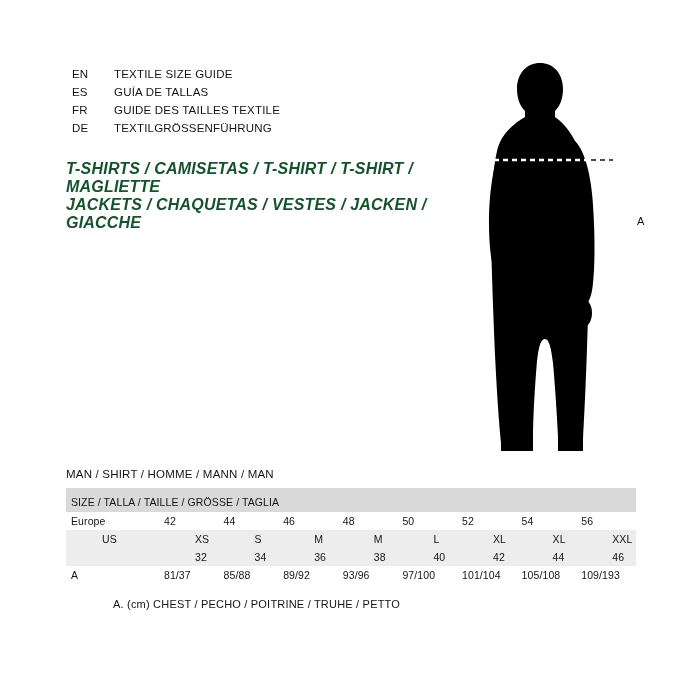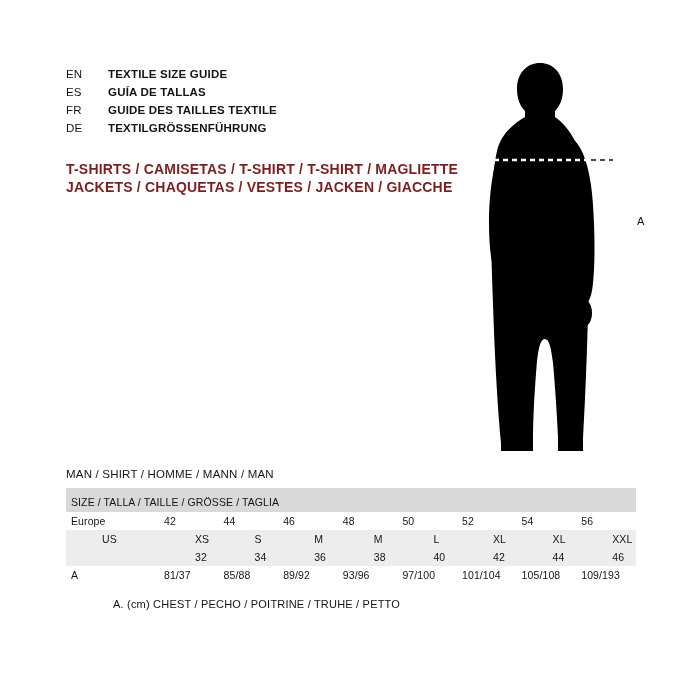--- a/index.html
+++ b/index.html
@@ -25,7 +25,7 @@
   
   .lang-block {
     position: absolute;
-    left: 66px;
+    left: 72px;
     top: 65px;
     width: 380px;
   }

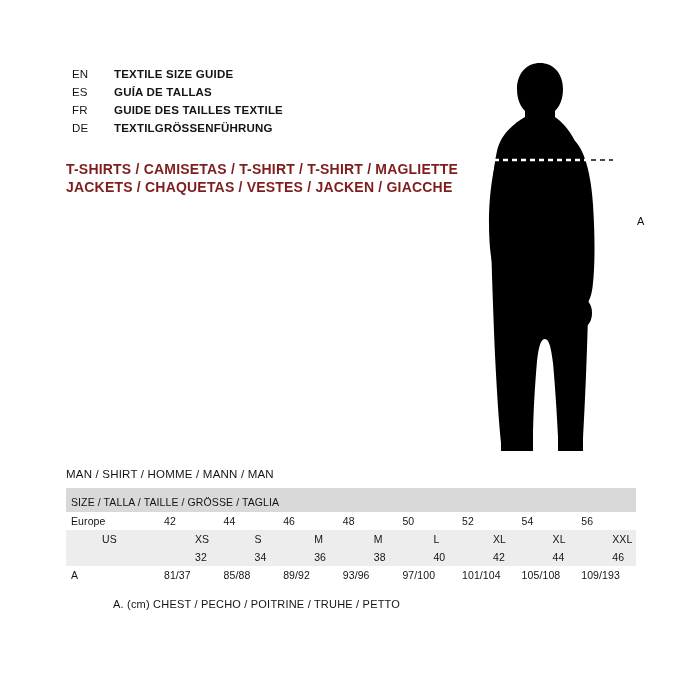--- a/index.html
+++ b/index.html
@@ -45,7 +45,6 @@
     font-size: 11.5px;
     letter-spacing: 0.2px;
     color: #141414;
-    font-weight: bold;
   }
 
   

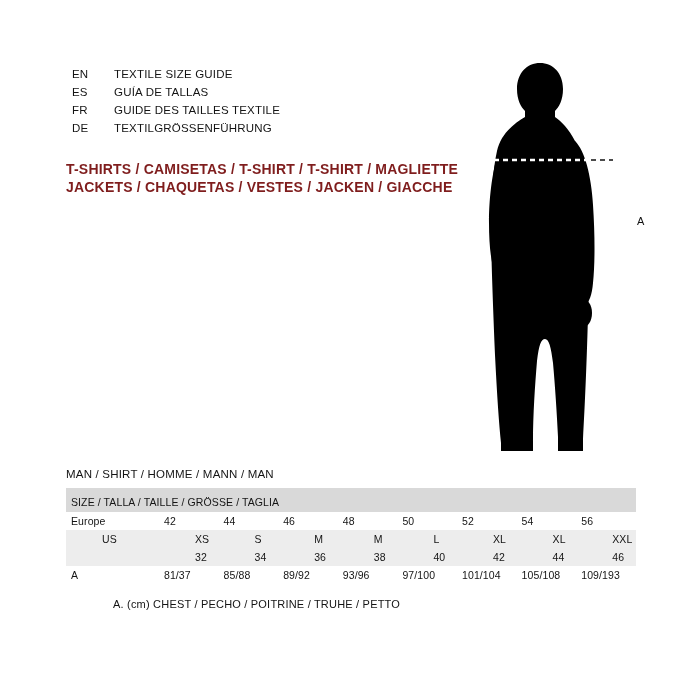--- a/index.html
+++ b/index.html
@@ -55,11 +55,12 @@
     width: 400px;
   }
   .garment-line {
-    font-size: 14px;
+    font-size: 16px;
     font-weight: bold;
     letter-spacing: 0.2px;
     line-height: 18px;
-    color: #7f1d1d;
+    color: #14532d;
+    font-style: italic;
   }
 
   

